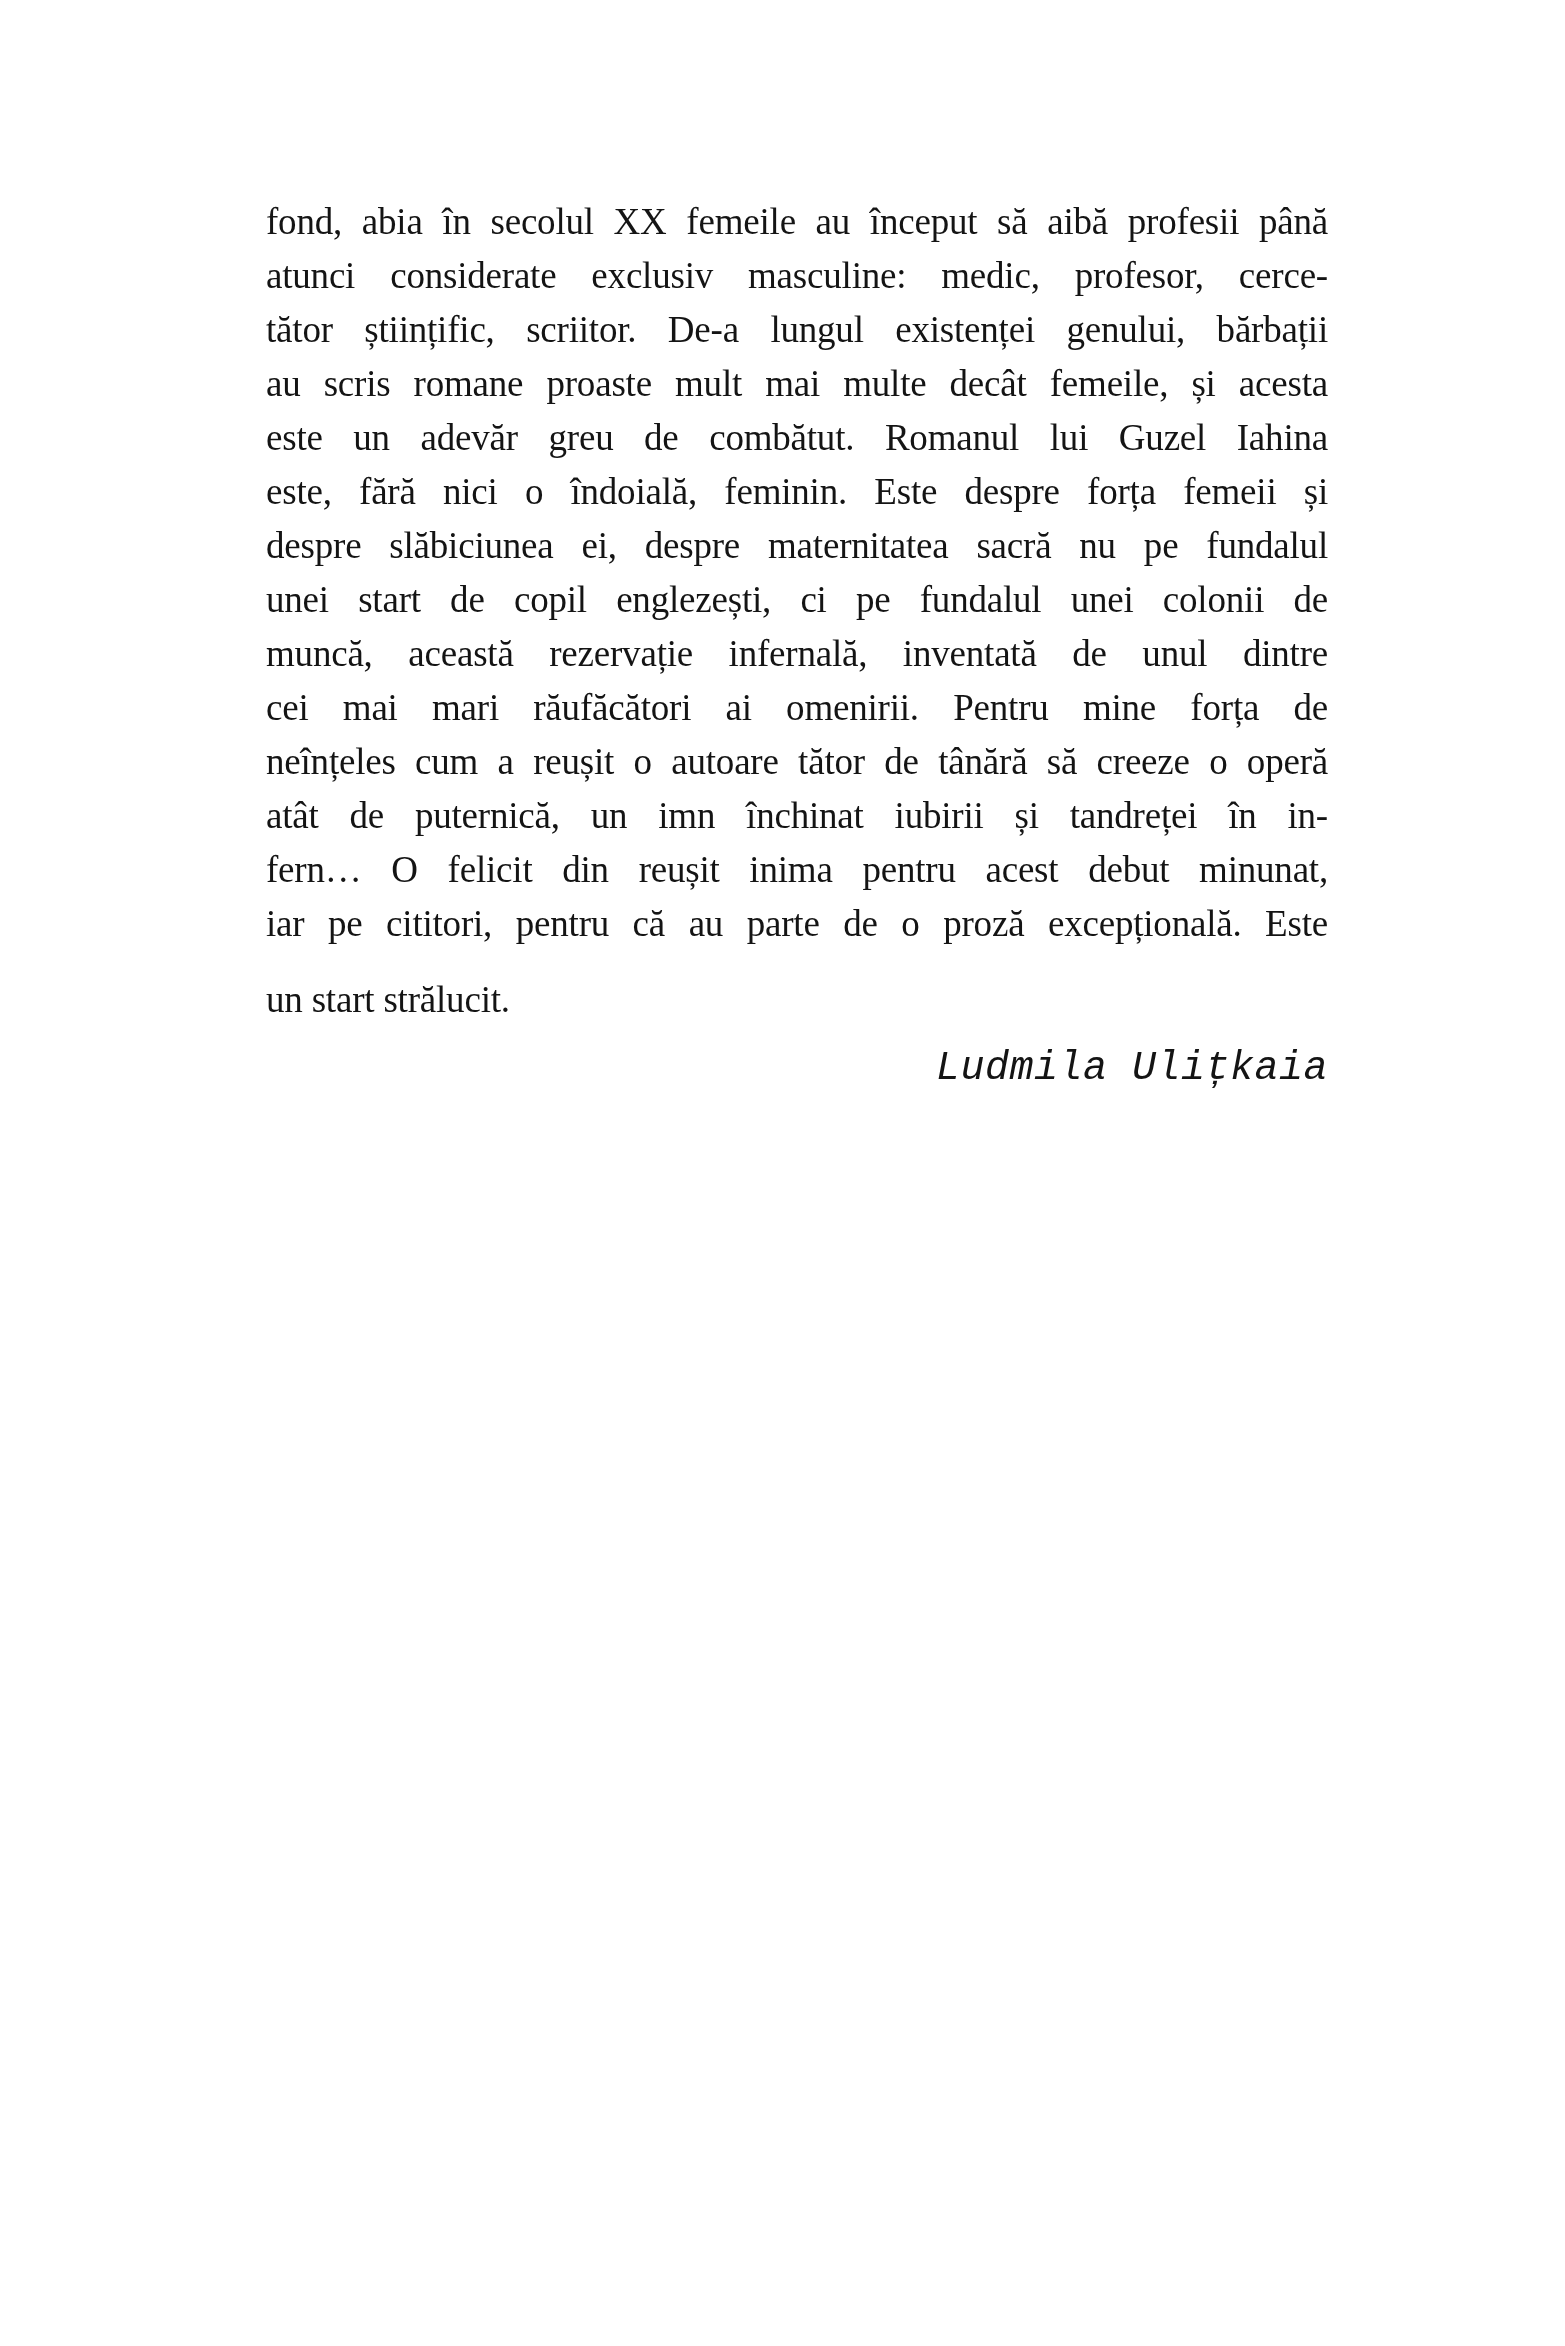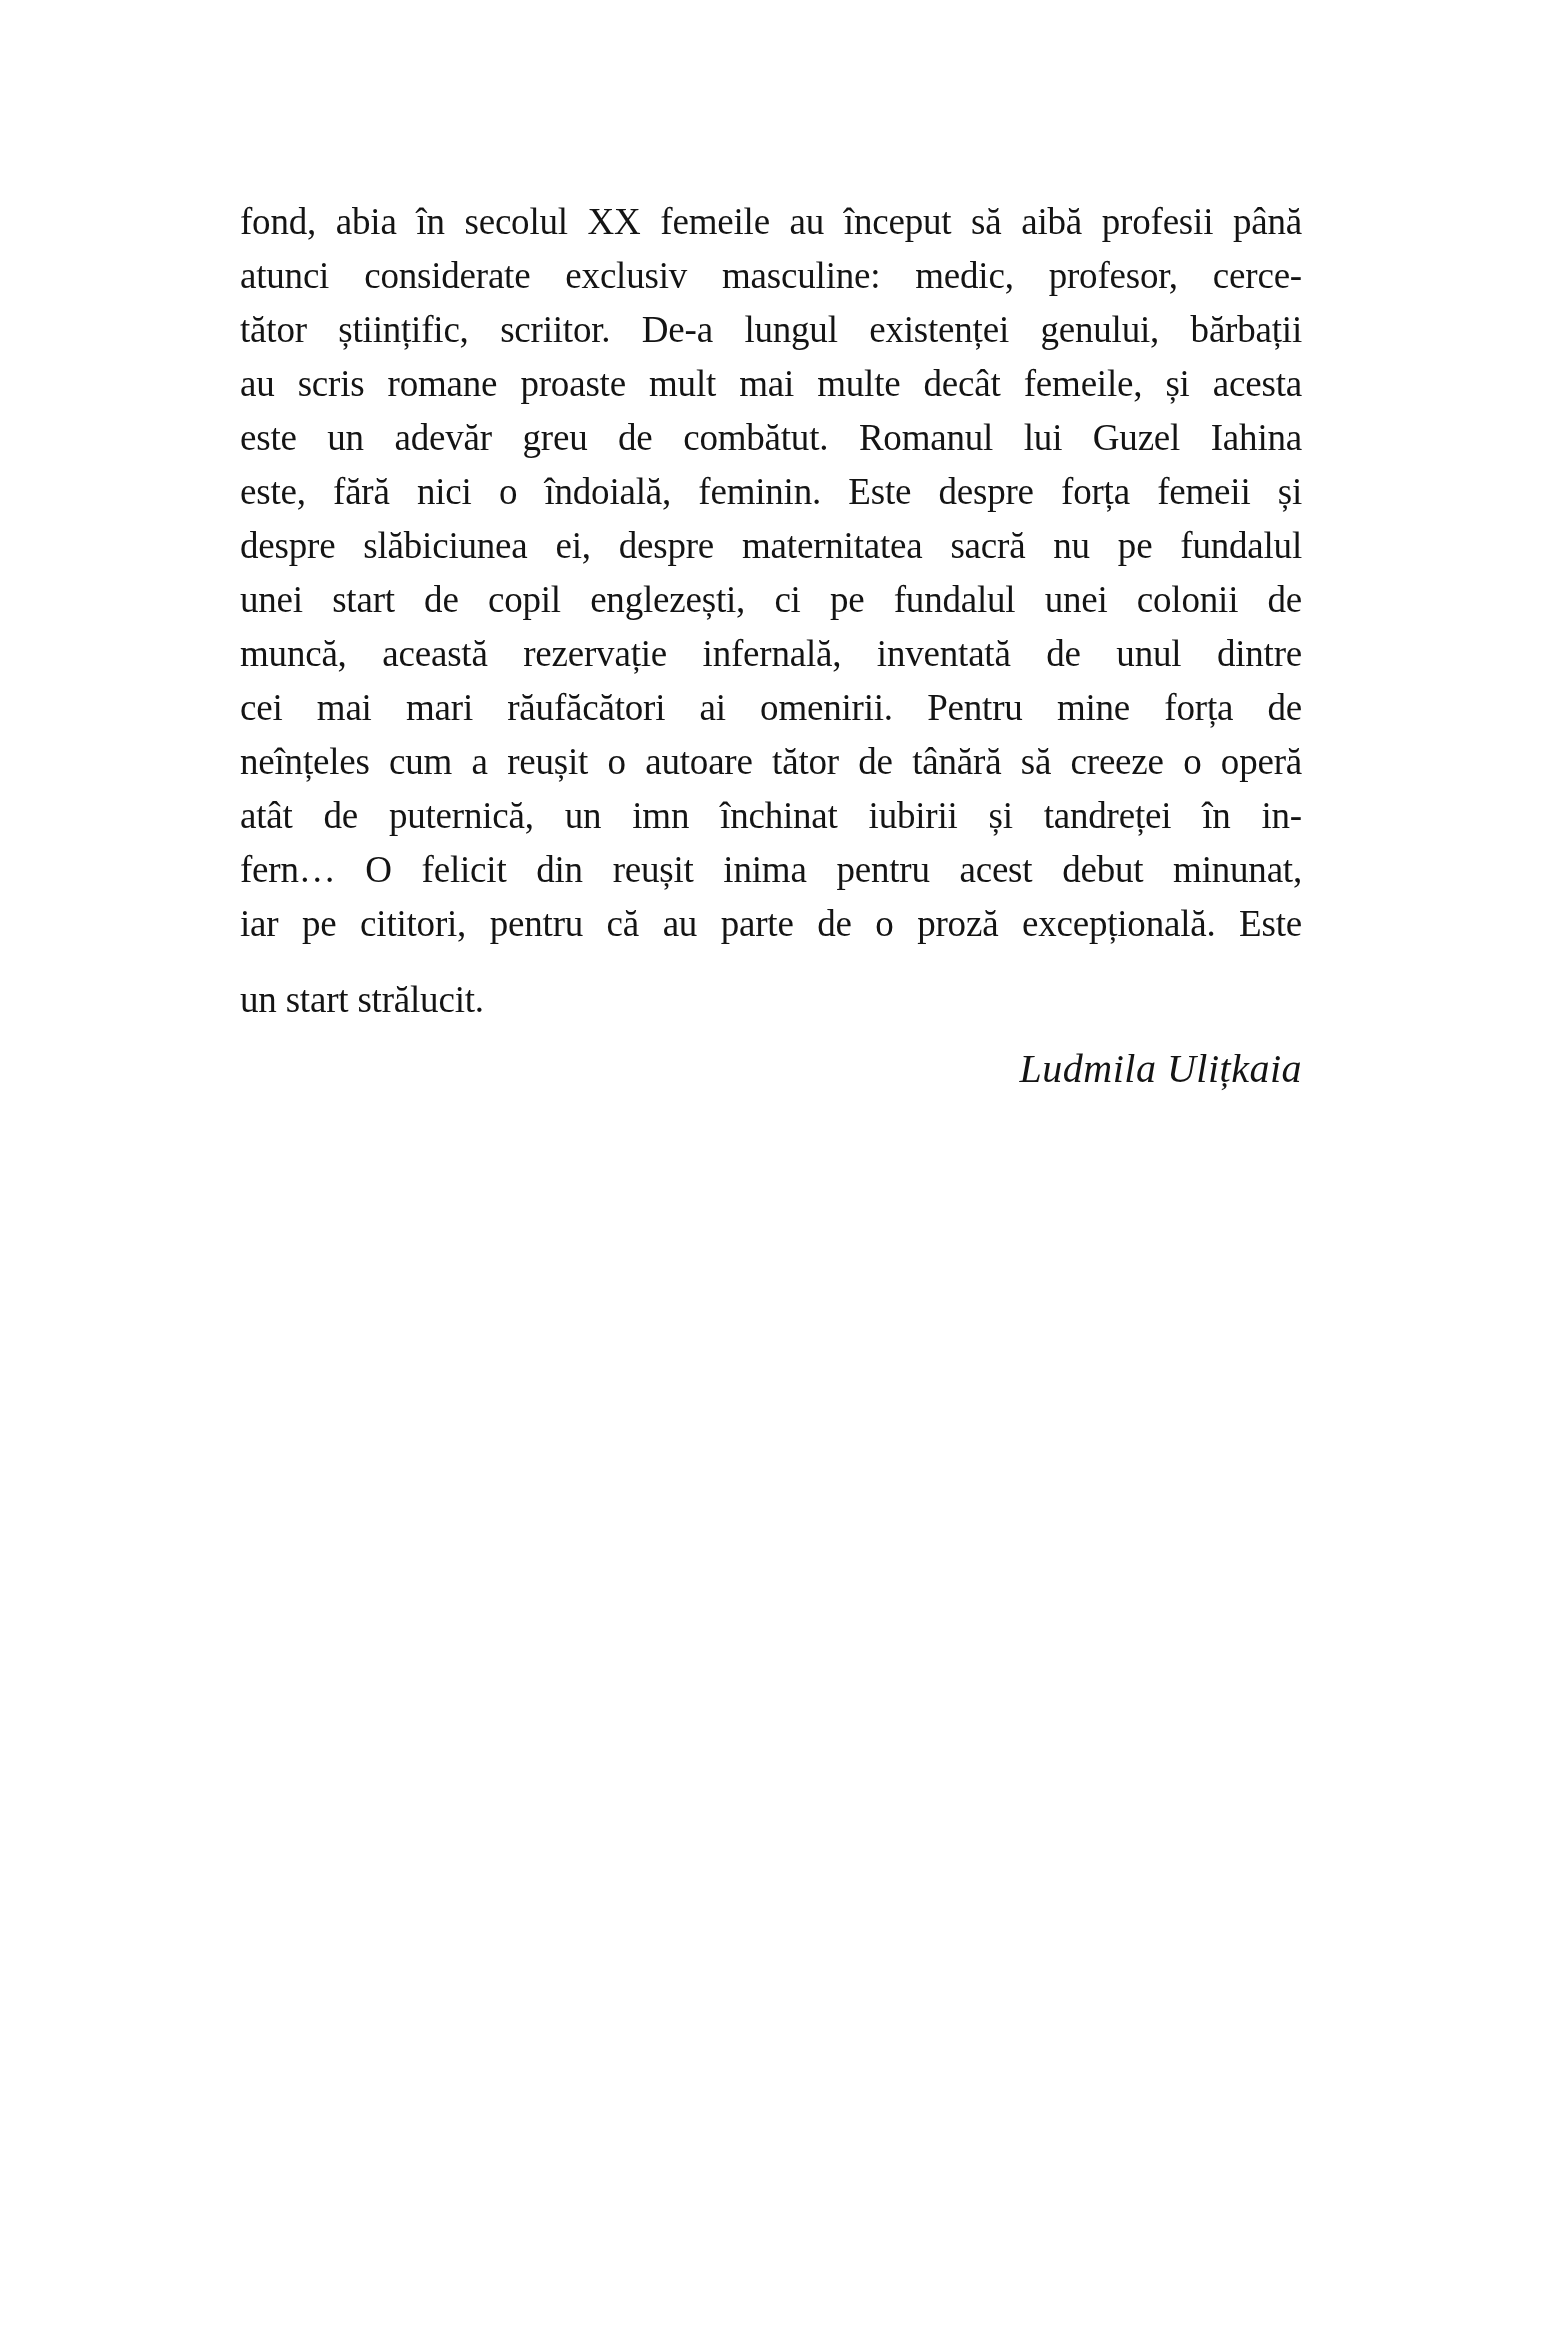--- a/index.html
+++ b/index.html
@@ -21,7 +21,7 @@
   }
   .text-block {
     position: absolute;
-    left: 240px;
+    left: 266px;
     top: 195px;
     width: 1062px;
     color: var(--text-color, #141414);

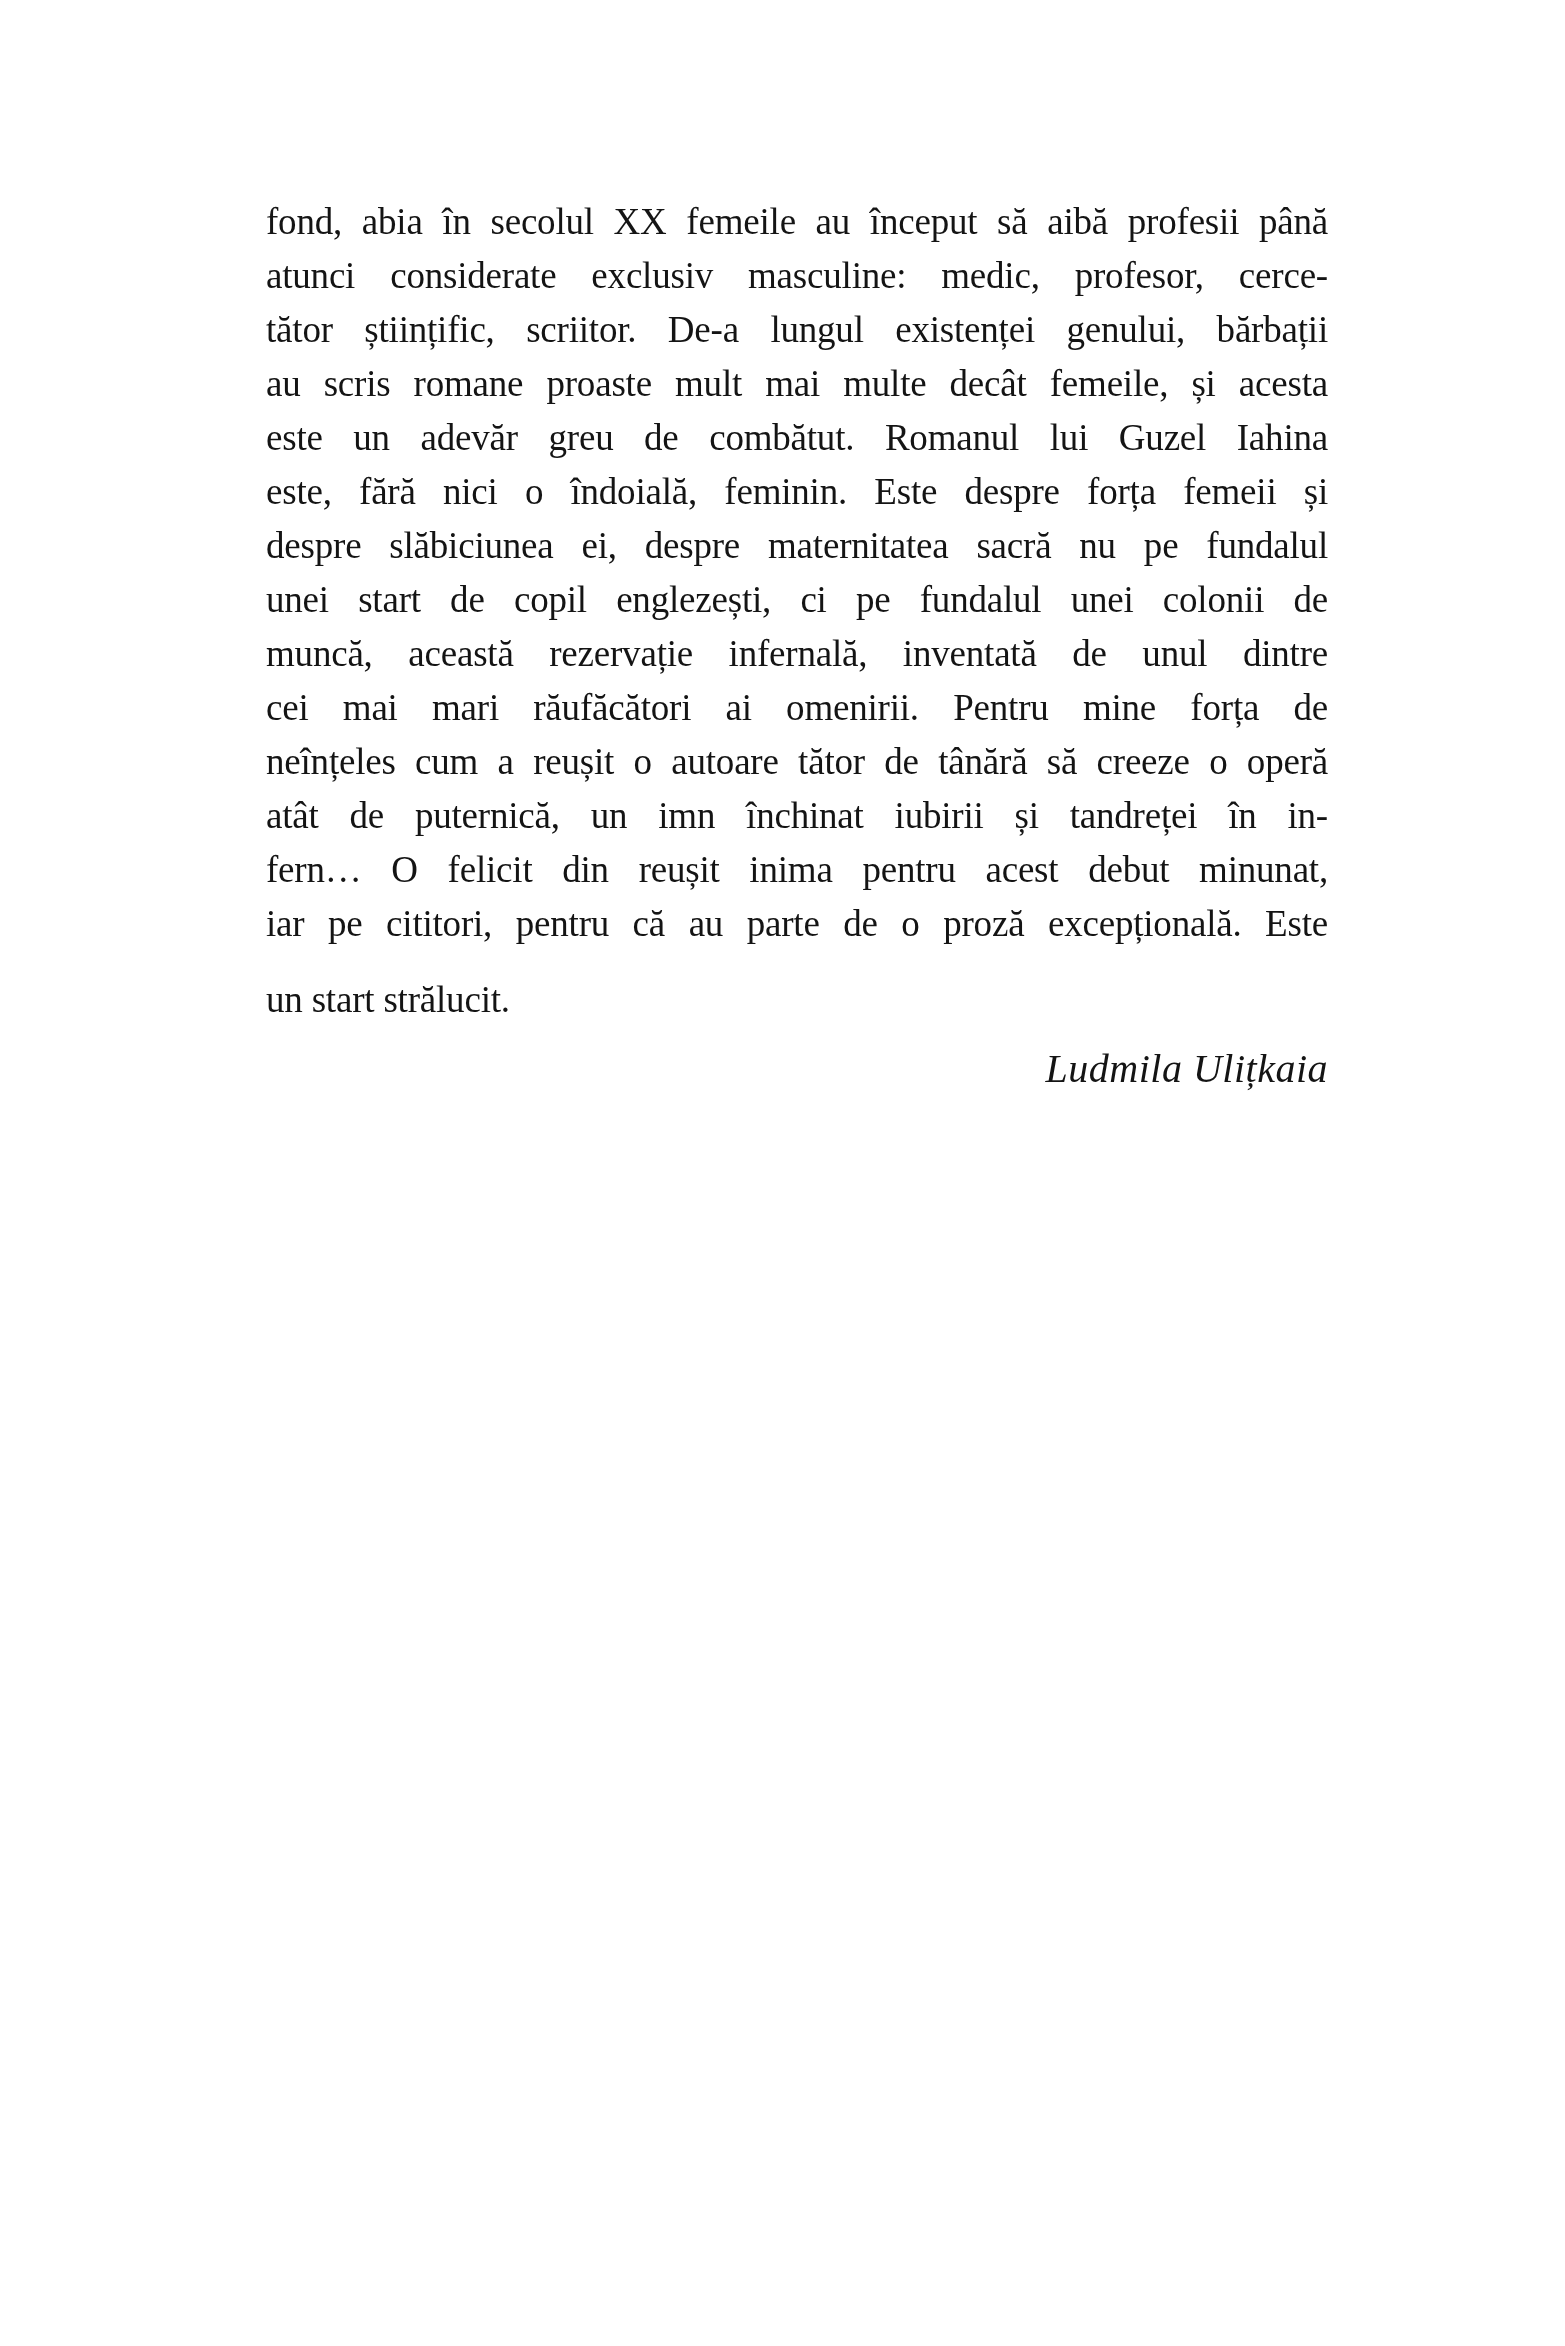--- a/index.html
+++ b/index.html
@@ -47,6 +47,7 @@
     font-style: italic;
     text-align: right;
     letter-spacing: 0.5px;
+    font-family: Liberation Mono, monospace;
   }
 </style>
 </head>

